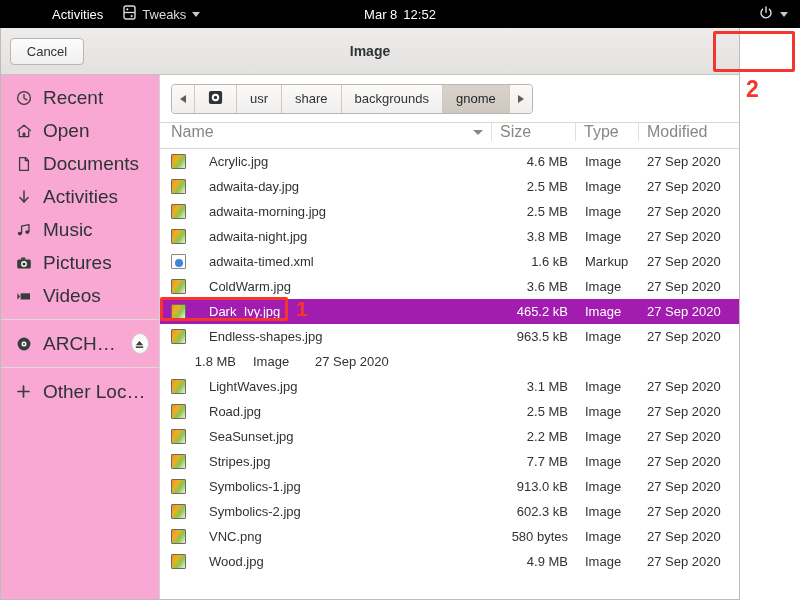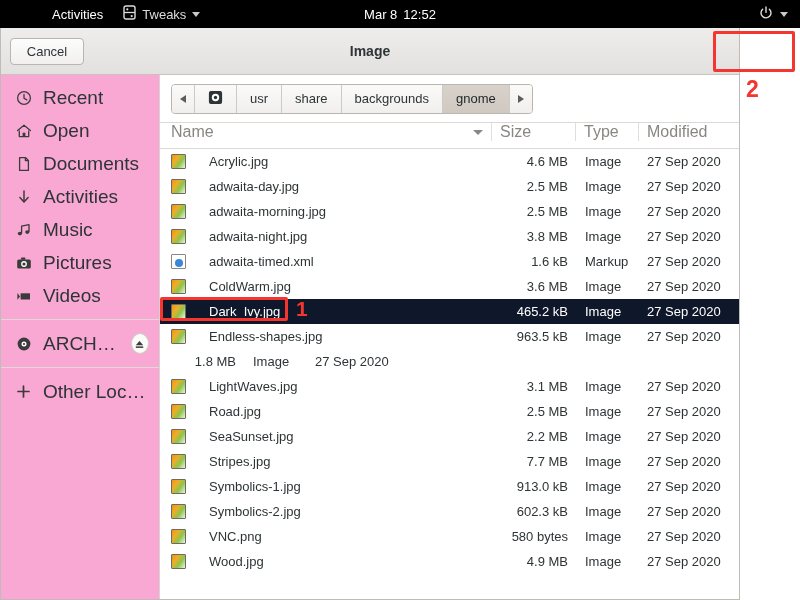--- a/index.html
+++ b/index.html
@@ -145,7 +145,7 @@
     display: flex; align-items: center; height: 25px;
     font-size: 13px; color: #2e3436; cursor: pointer;
   }
-  .row.selected { background: #0f172a; color: #ffffff; }
+  .row.selected { background: #a21caf; color: #ffffff; }
   .cell-name { flex: 1; min-width: 0; display: flex; align-items: center; gap: 23px; padding-left: 11px; text-align: right; }
   .cell-name-text { white-space: nowrap; overflow: hidden; text-overflow: ellipsis; }
   .cell-size { width: 84px; text-align: right; padding-right: 8px; }

